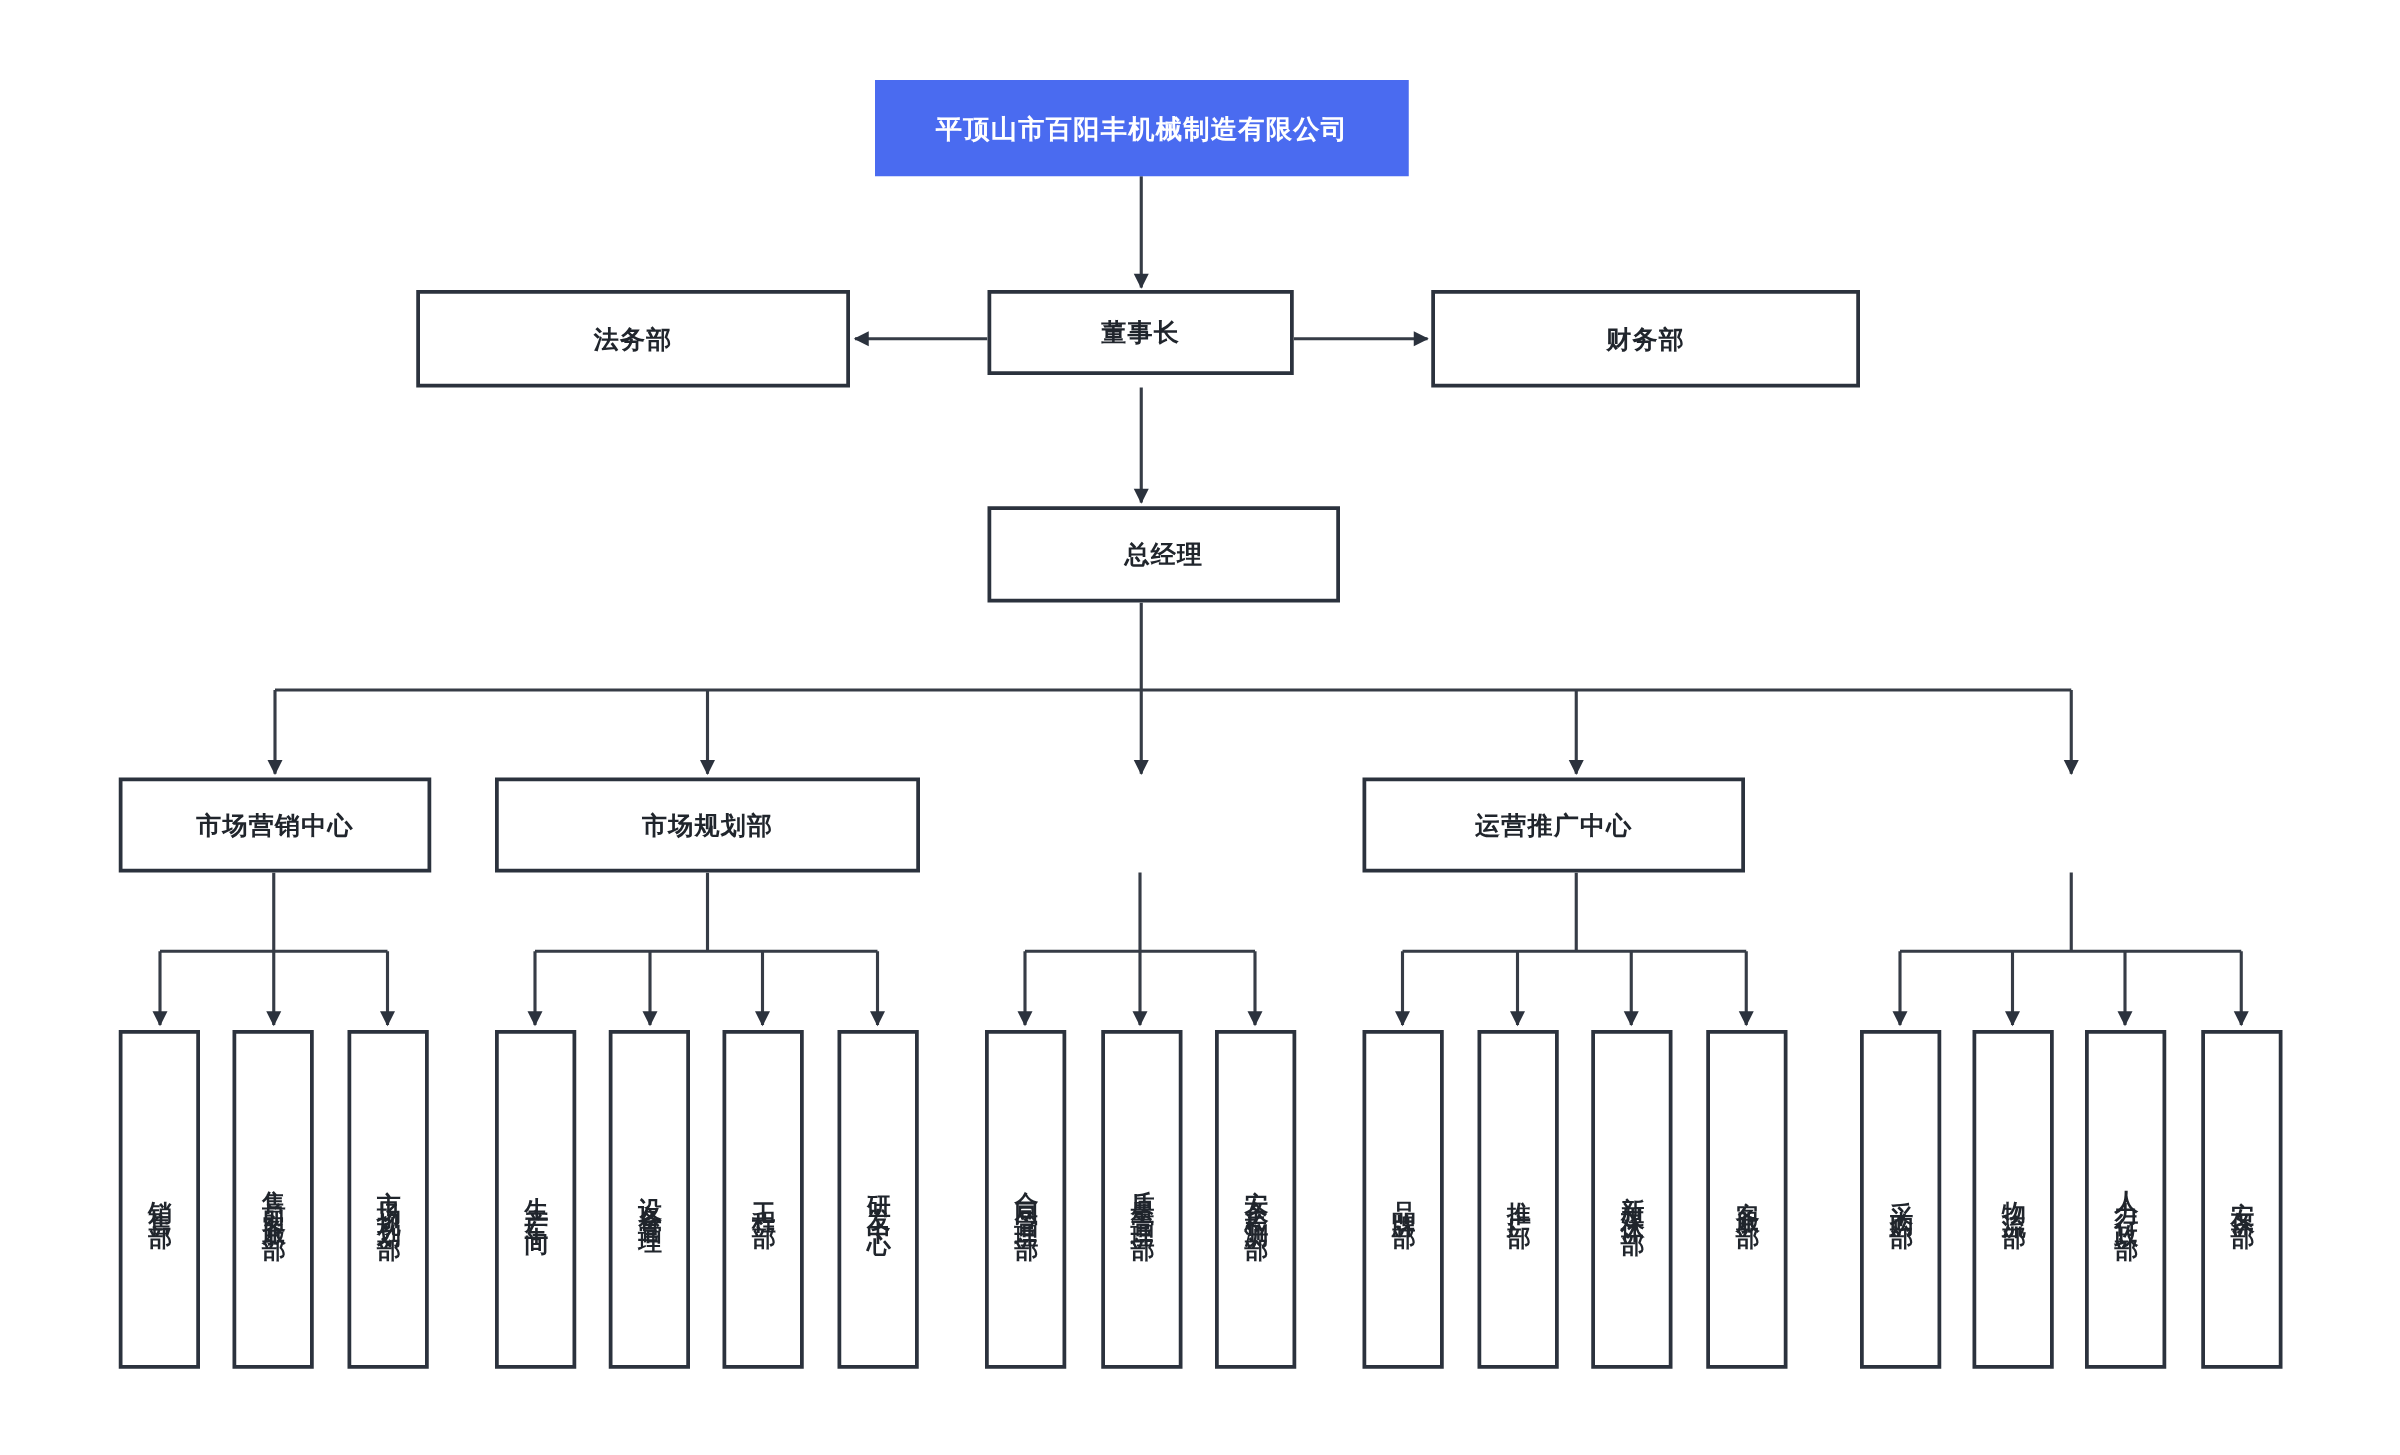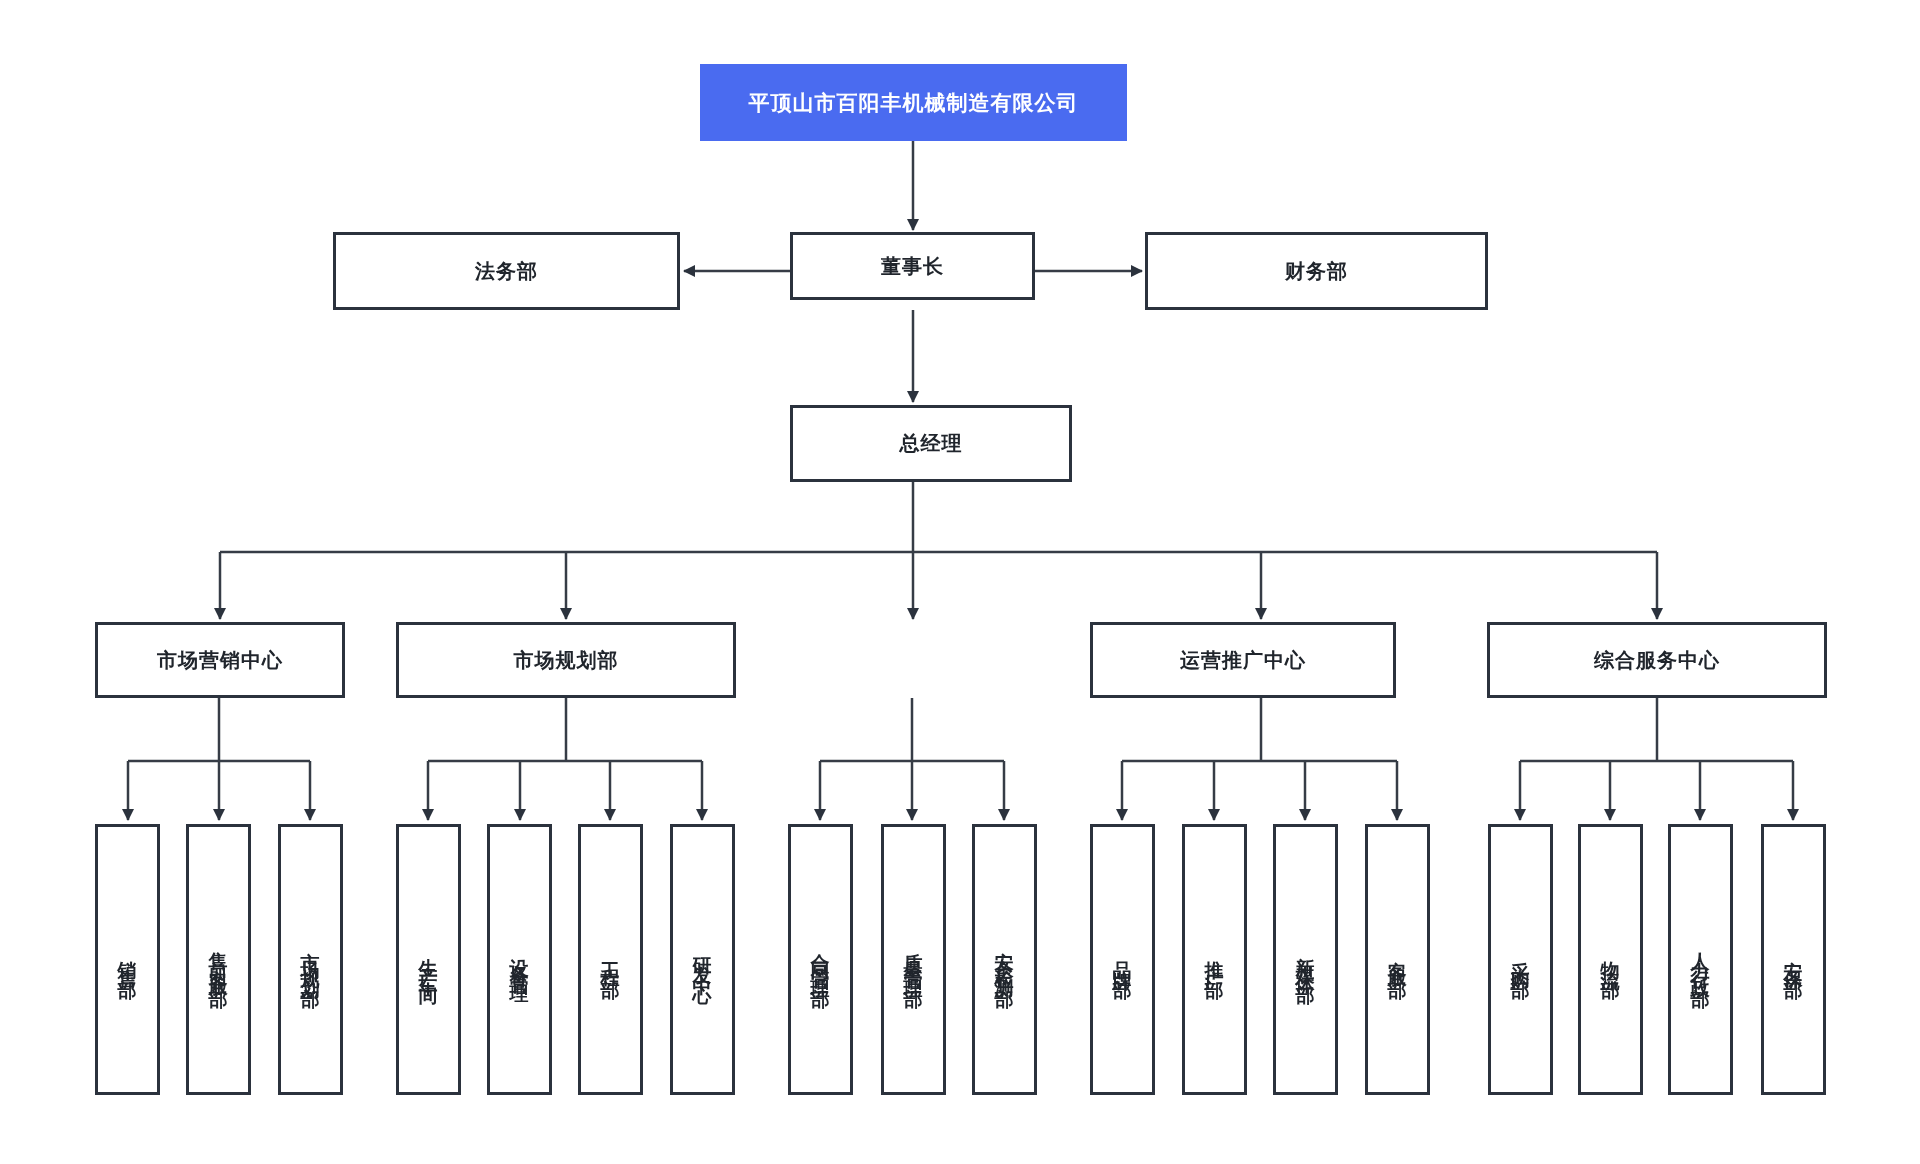--- a/index.html
+++ b/index.html
@@ -102,7 +102,6 @@
   <div class="box" style="left:95px;top:622px;width:250px;height:76px">市场营销中心</div>
   <div class="box" style="left:396px;top:622px;width:340px;height:76px">市场规划部</div>
   <div class="box" style="left:1090px;top:622px;width:306px;height:76px">运营推广中心</div>
-  <div class="box" style="left:1487px;top:622px;width:340px;height:76px">综合服务中心</div>
 
   <div class="box leaf" style="left:95px;top:824px;width:65px;height:271px">
     <span class="vtext">销售部</span>

